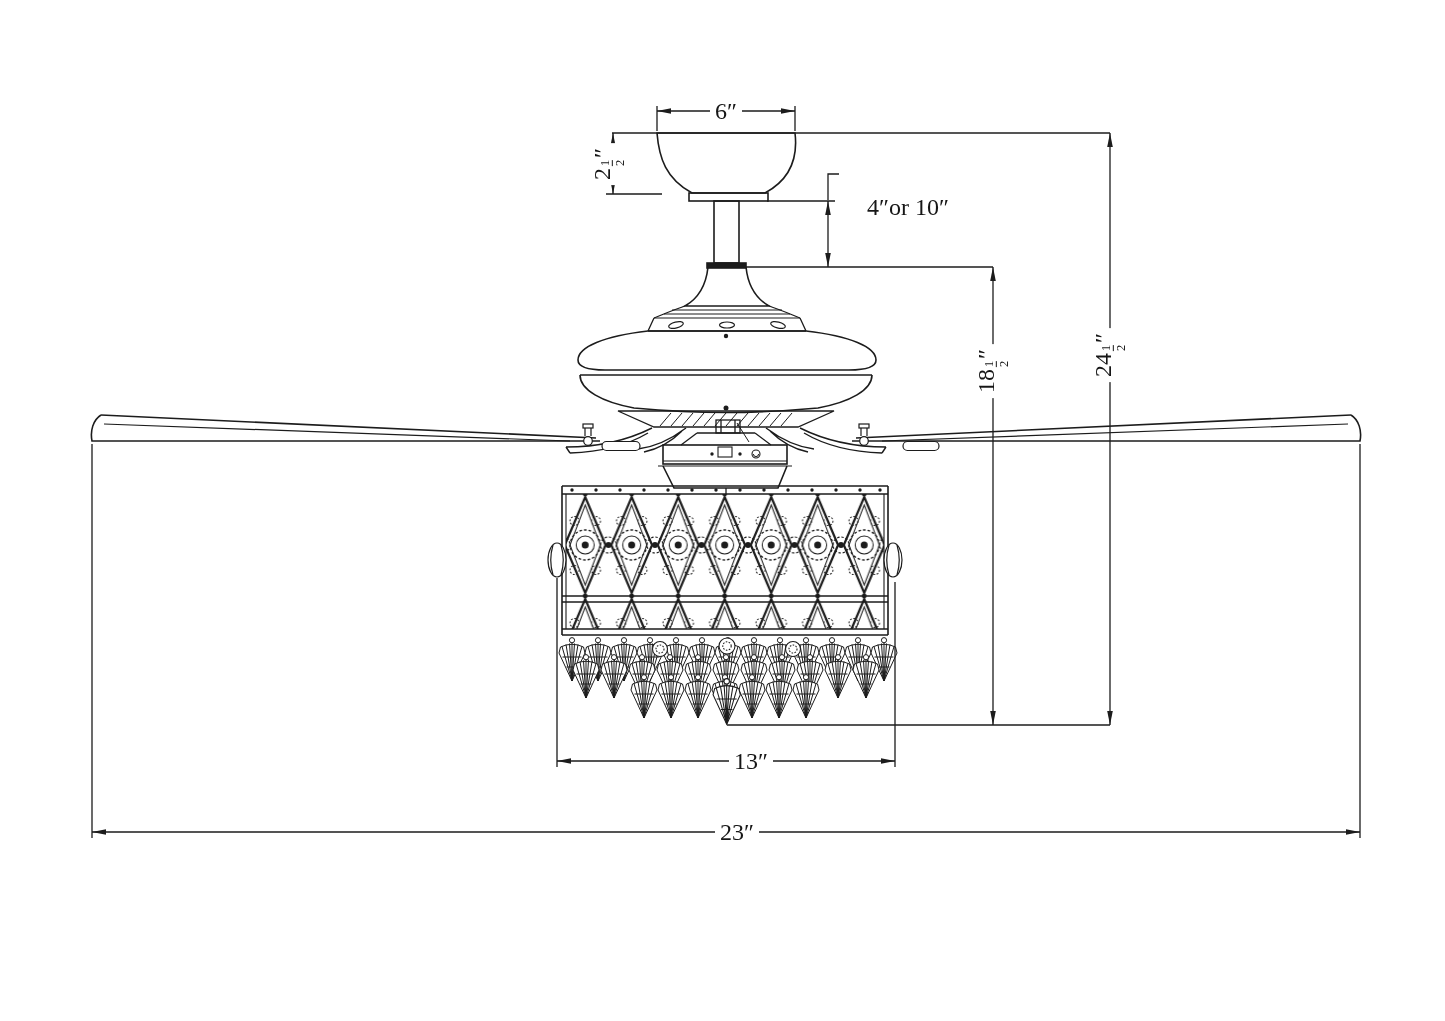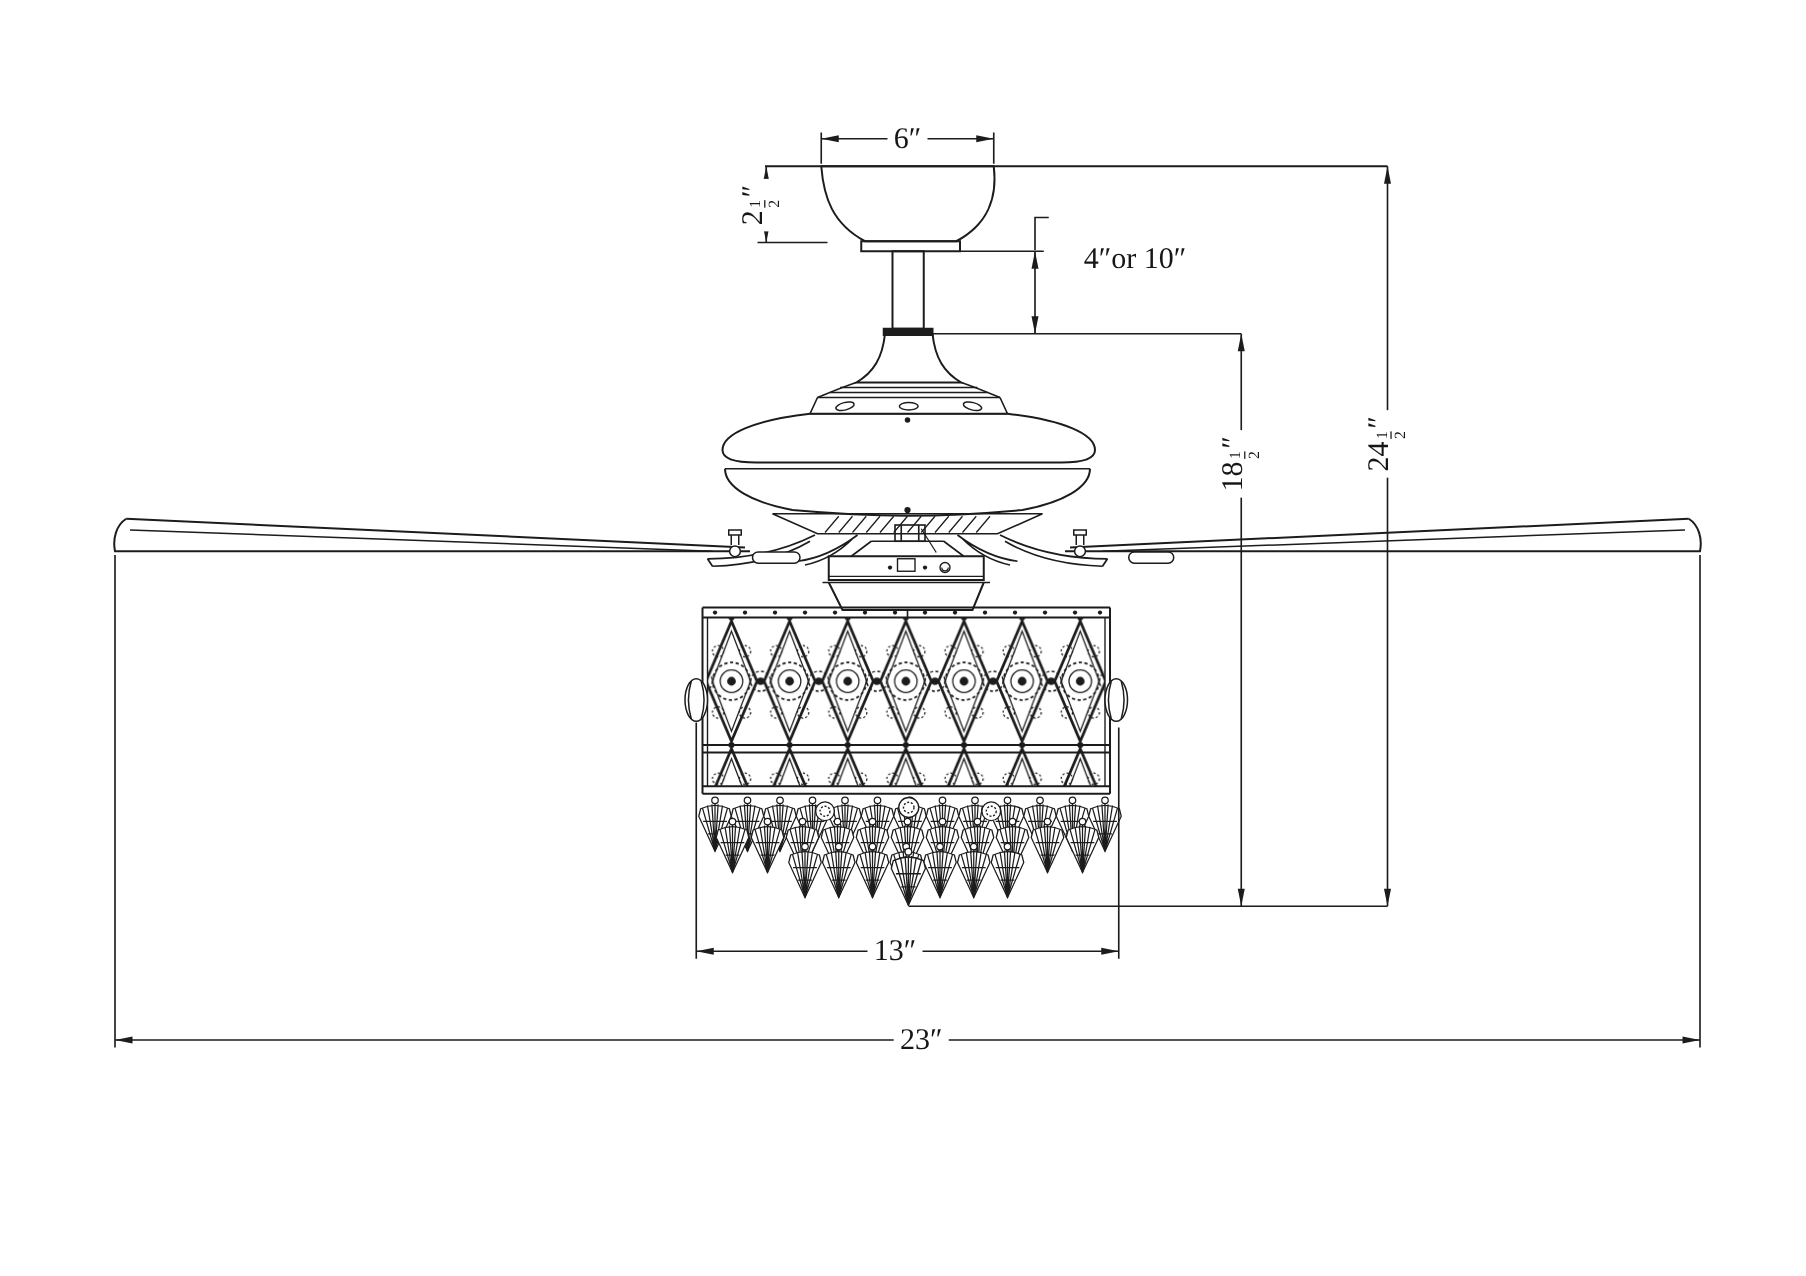--- a/index.html
+++ b/index.html
@@ -283,7 +283,7 @@
         <span class="den">2</span>
       </span><span>″</span></div>
 
-<div class="dim ctr" style="left:716px;top:761px;"><span>13</span><span>″</span></div>
+<div class="dim ctr" style="left:751px;top:761px;"><span>13</span><span>″</span></div>
 
 <div class="dim ctr" style="left:737px;top:832px;"><span>23</span><span>″</span></div>
 

